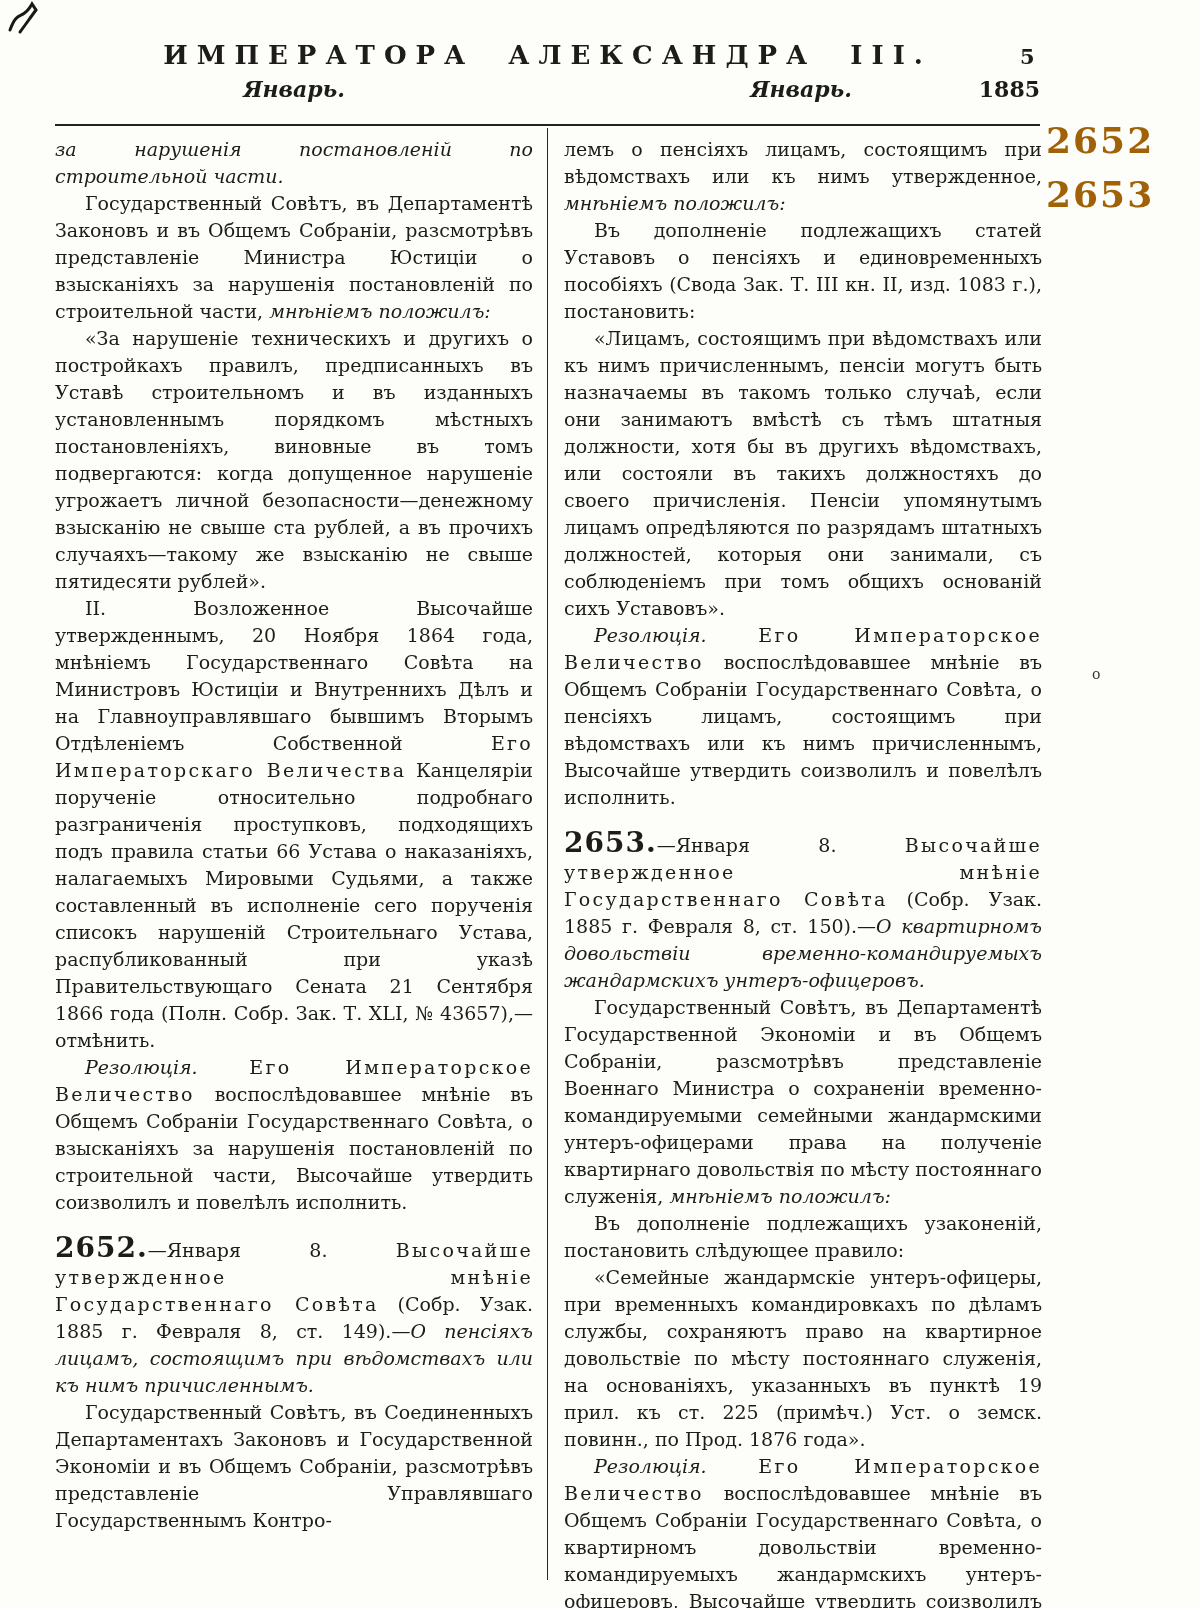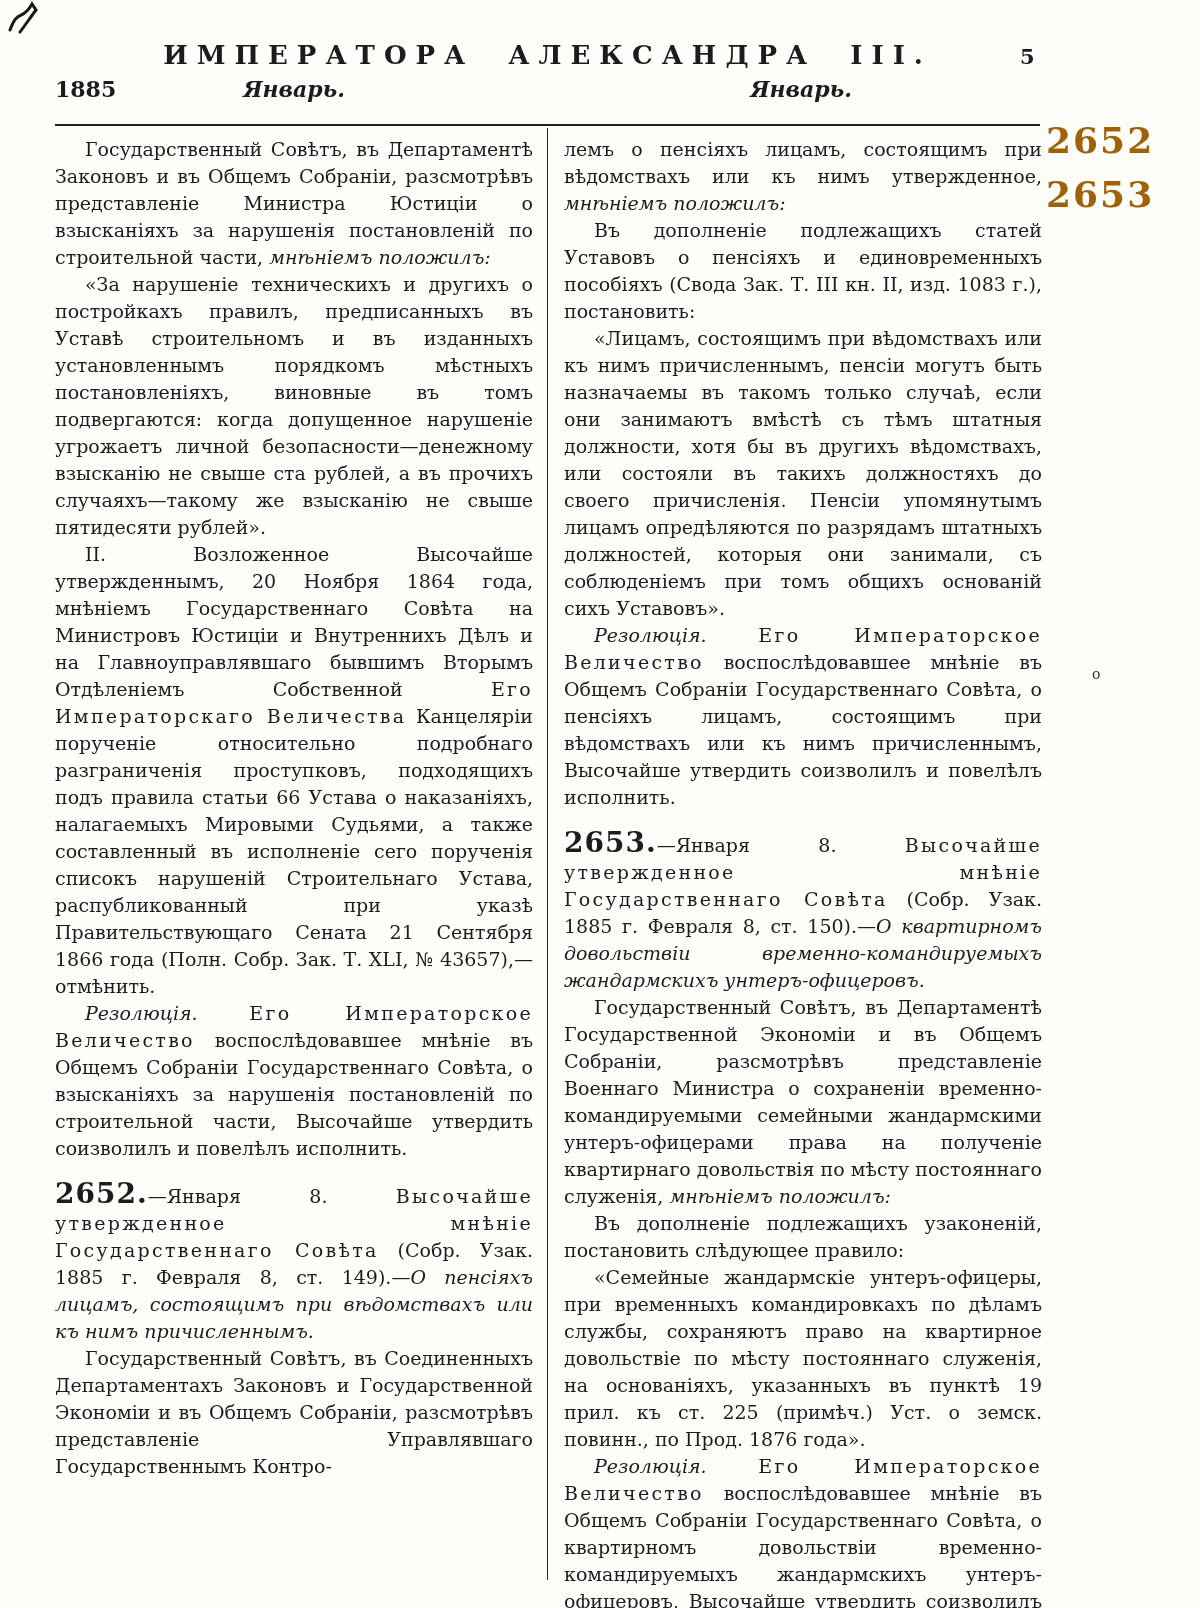--- a/index.html
+++ b/index.html
@@ -65,7 +65,7 @@
     top: 0;
     left: 0;
     width: 100%;
-    text-align: left;
+    text-align: right;
     font-weight: bold;
   }
   .rule {

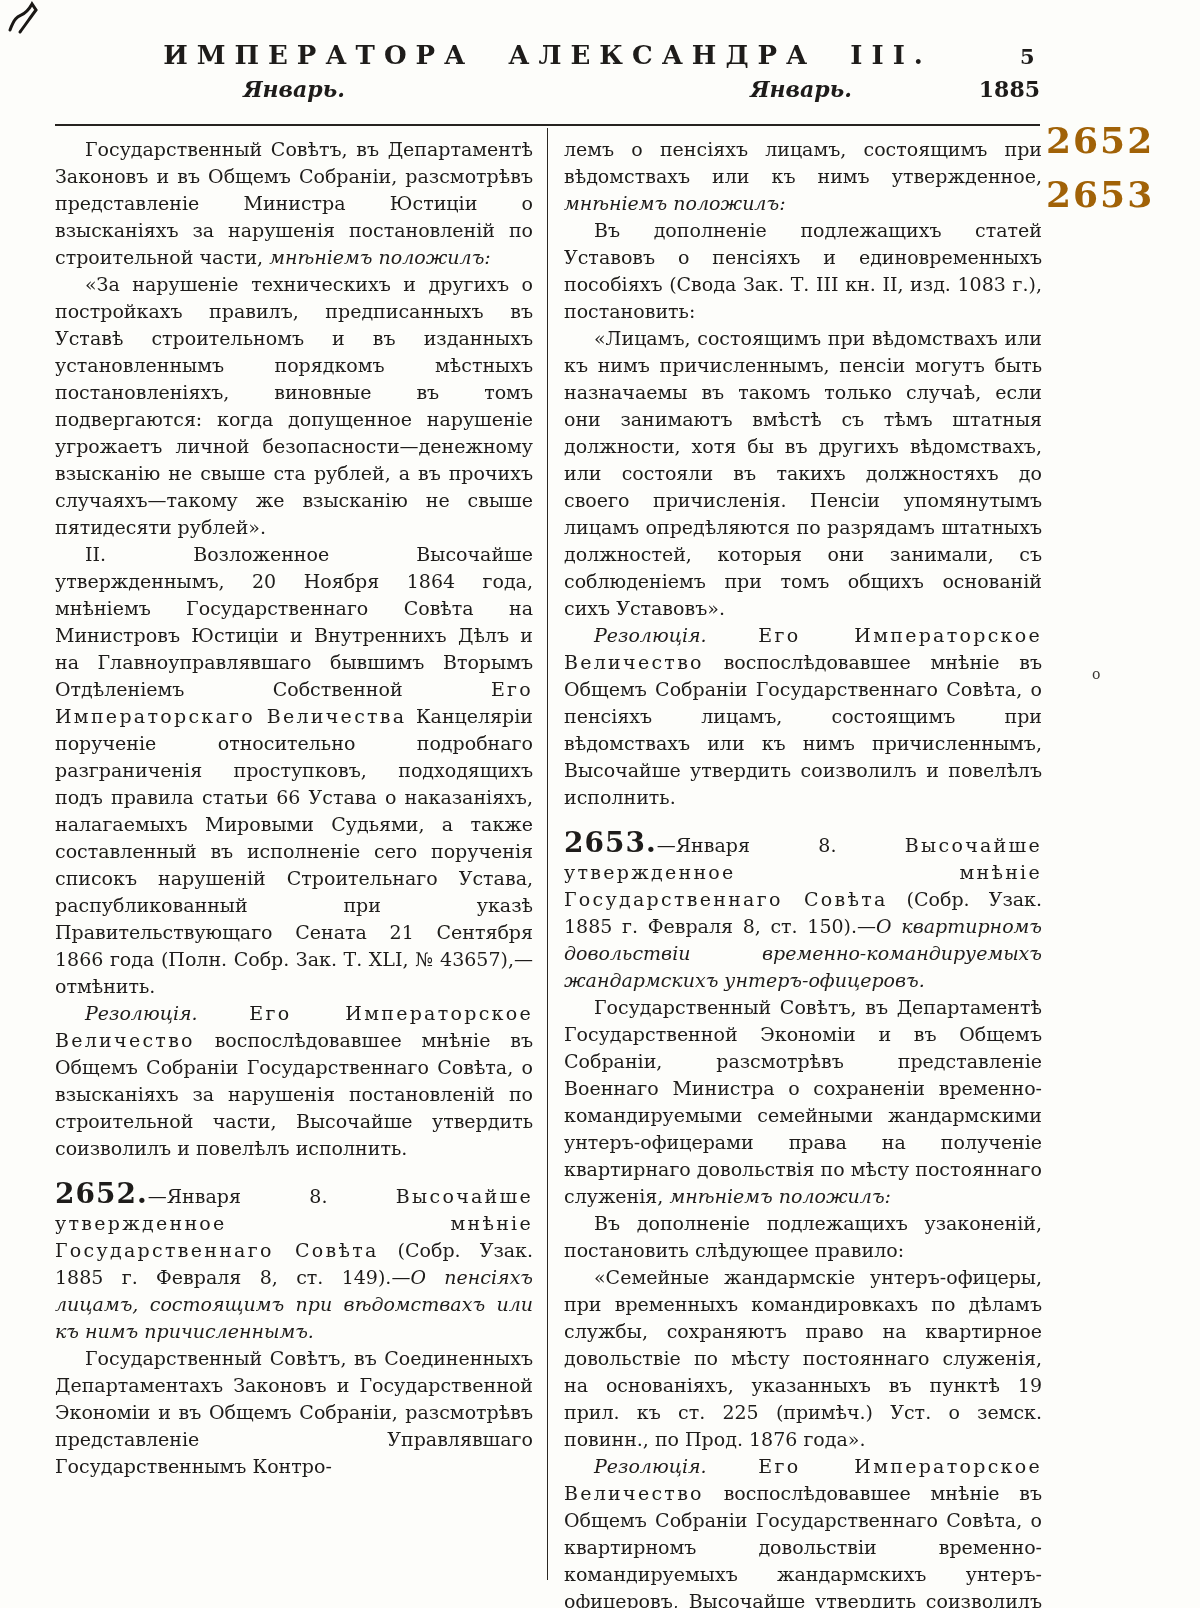--- a/index.html
+++ b/index.html
@@ -151,6 +151,7 @@
   <div class="rule"></div>
 
   <div class="col left-col">
+      <p class="para"><span class="seg-italic">за нарушенія постановленій по строительной части.</span></p>
       <p class="para indent"><span class="seg-normal">Государственный Совѣтъ, въ Департаментѣ Законовъ и въ Общемъ Собраніи, разсмотрѣвъ представленіе Министра Юстиціи о взысканіяхъ за нарушенія постановленій по строительной части, </span><span class="seg-italic">мнѣніемъ положилъ:</span></p>
       <p class="para indent"><span class="seg-normal">«За нарушеніе техническихъ и другихъ о постройкахъ правилъ, предписанныхъ въ Уставѣ строительномъ и въ изданныхъ установленнымъ порядкомъ мѣстныхъ постановленіяхъ, виновные въ томъ подвергаются: когда допущенное нарушеніе угрожаетъ личной безопасности—денежному взысканію не свыше ста рублей, а въ прочихъ случаяхъ—такому же взысканію не свыше пятидесяти рублей».</span></p>
       <p class="para indent"><span class="seg-normal">II. Возложенное Высочайше утвержденнымъ, 20 Ноября 1864 года, мнѣніемъ Государственнаго Совѣта на Министровъ Юстиціи и Внутреннихъ Дѣлъ и на Главноуправлявшаго бывшимъ Вторымъ Отдѣленіемъ Собственной </span><span class="seg-spaced">Его Императорскаго Величества</span><span class="seg-normal"> Канцеляріи порученіе относительно подробнаго разграниченія проступковъ, подходящихъ подъ правила статьи 66 Устава о наказаніяхъ, налагаемыхъ Мировыми Судьями, а также составленный въ исполненіе сего порученія списокъ нарушеній Строительнаго Устава, распубликованный при указѣ Правительствующаго Сената 21 Сентября 1866 года (Полн. Собр. Зак. Т. XLI, № 43657),—отмѣнить.</span></p>

